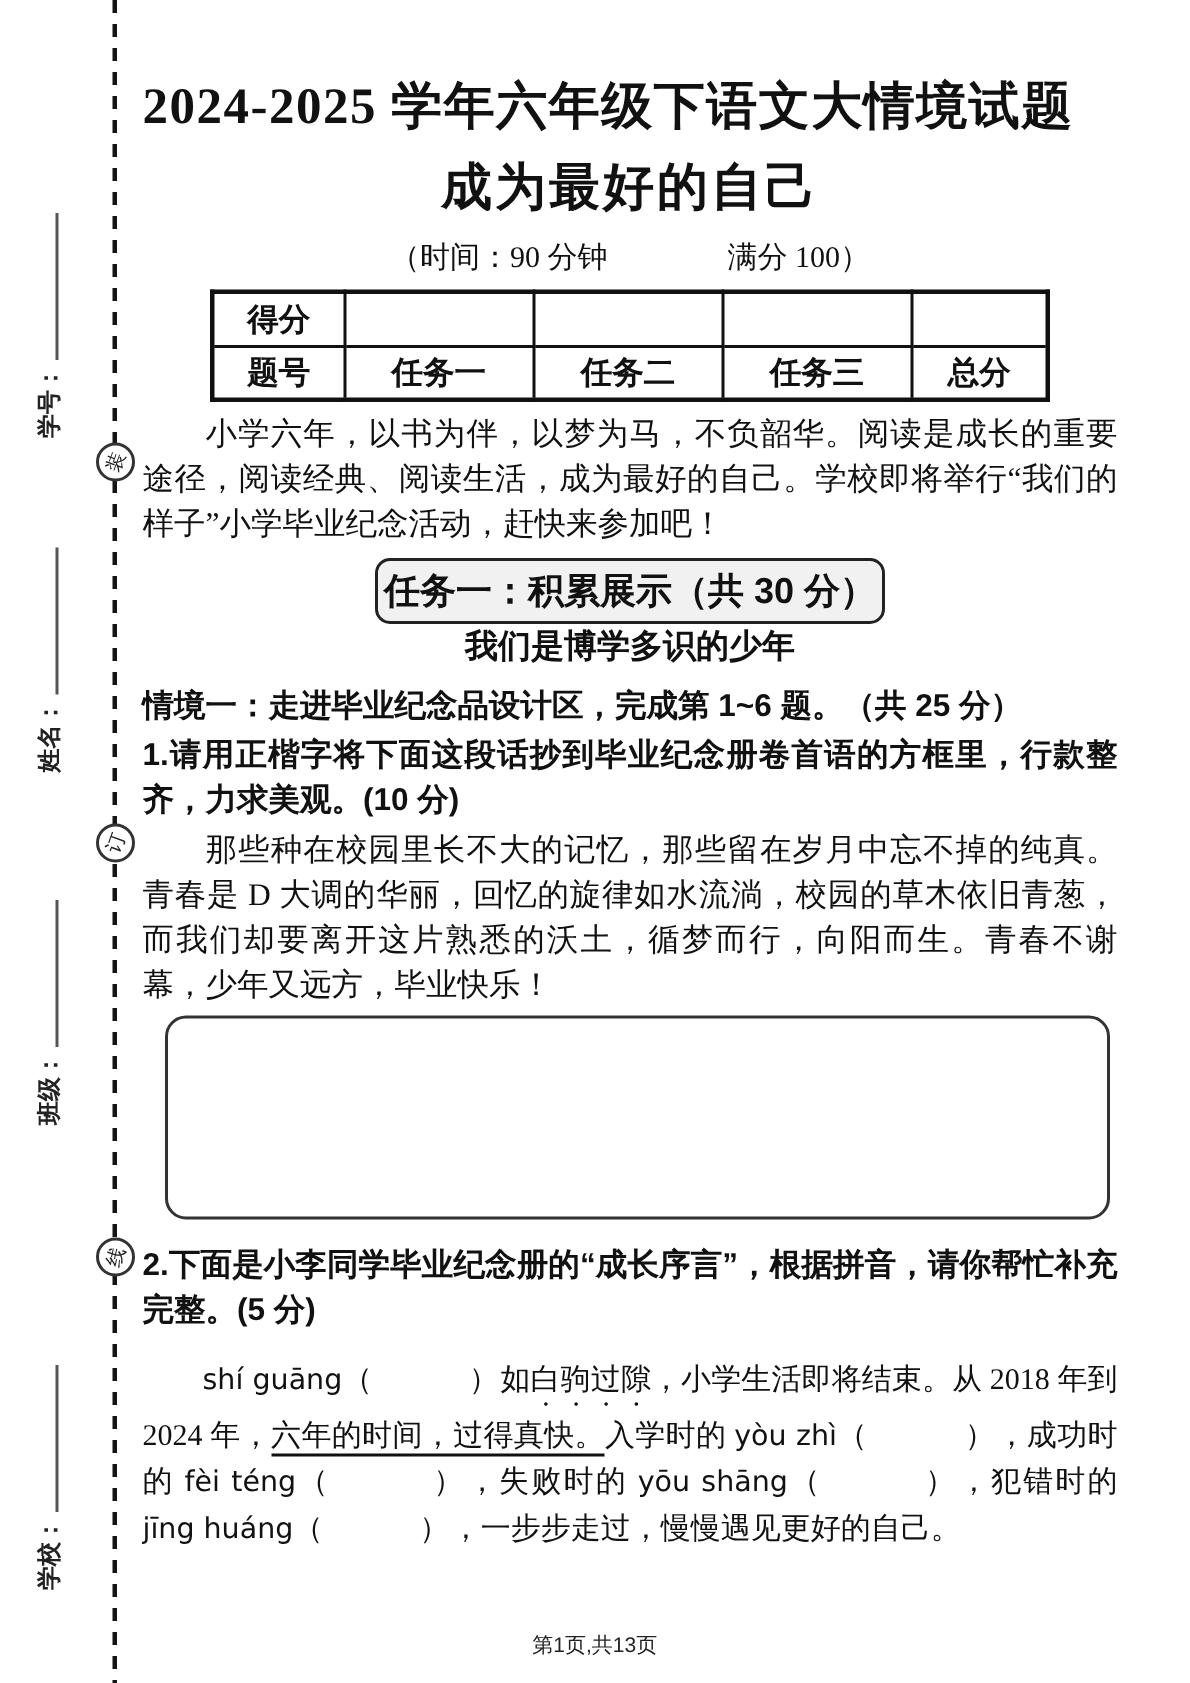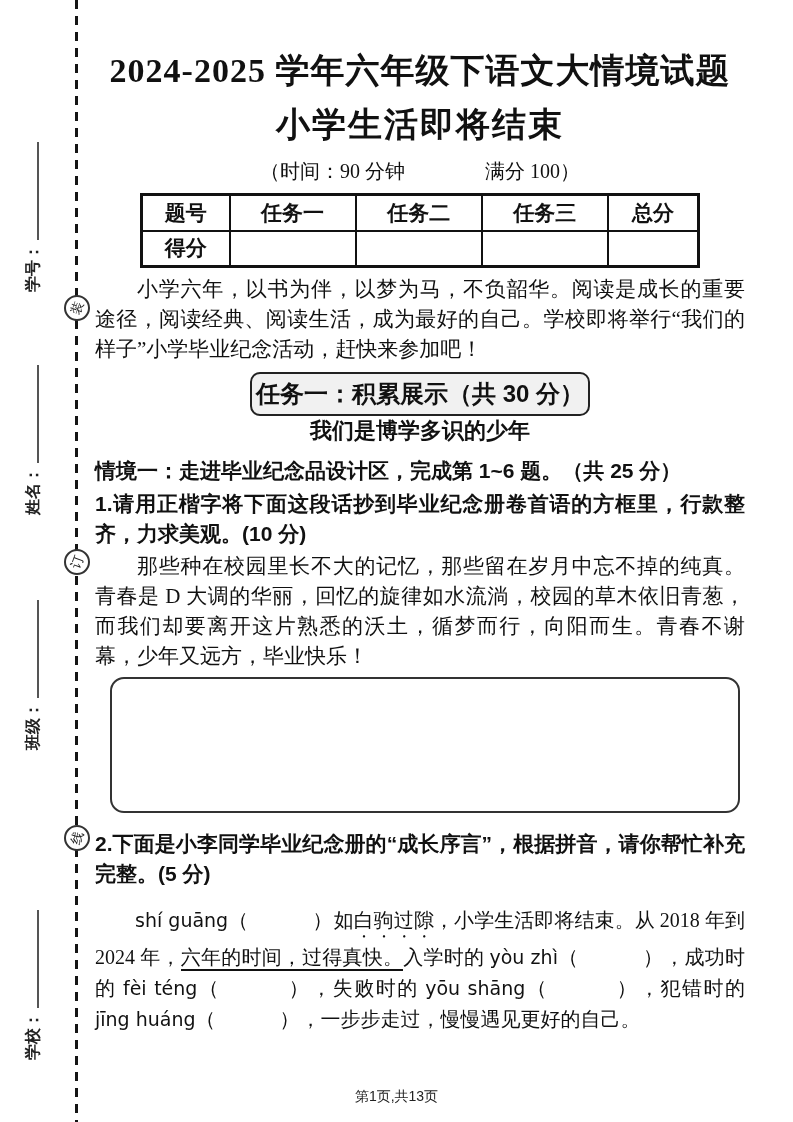--- a/index.html
+++ b/index.html
@@ -38,7 +38,7 @@
   .content { position:absolute; left:95px; top:0; width:650px; }
 
   .exam-title {
-    margin-top:48px; text-align:center;
+    margin-top:48px; text-align:left;
     font-size:34px; font-weight:bold; letter-spacing:1px;
     font-family:"Liberation Serif",serif;
   }

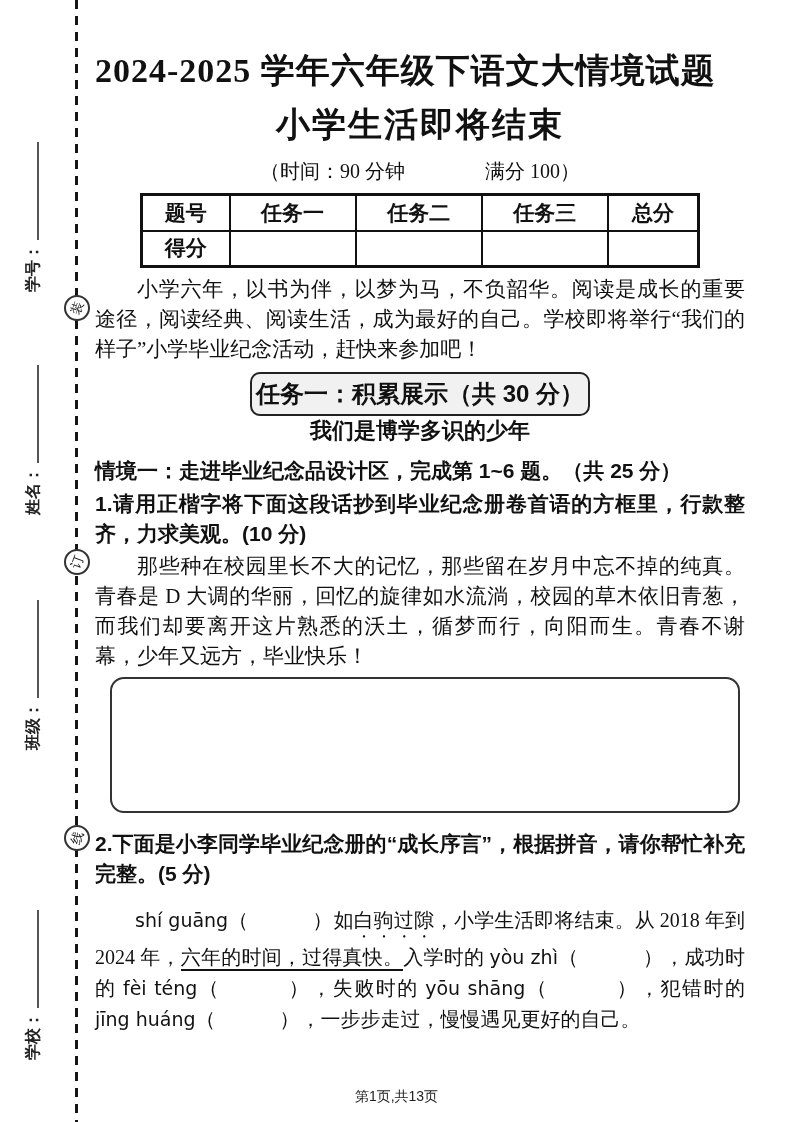--- a/index.html
+++ b/index.html
@@ -145,7 +145,7 @@
 <div class="content">
 
   <div class="exam-title">2024-2025 学年六年级下语文大情境试题</div>
-  <div class="exam-subtitle">小学生活即将结束</div>
+  <div class="exam-subtitle">成为最好的自己</div>
   <div class="exam-meta">（时间：90 分钟　　　　满分 100）</div>
 
   <table class="score-table">

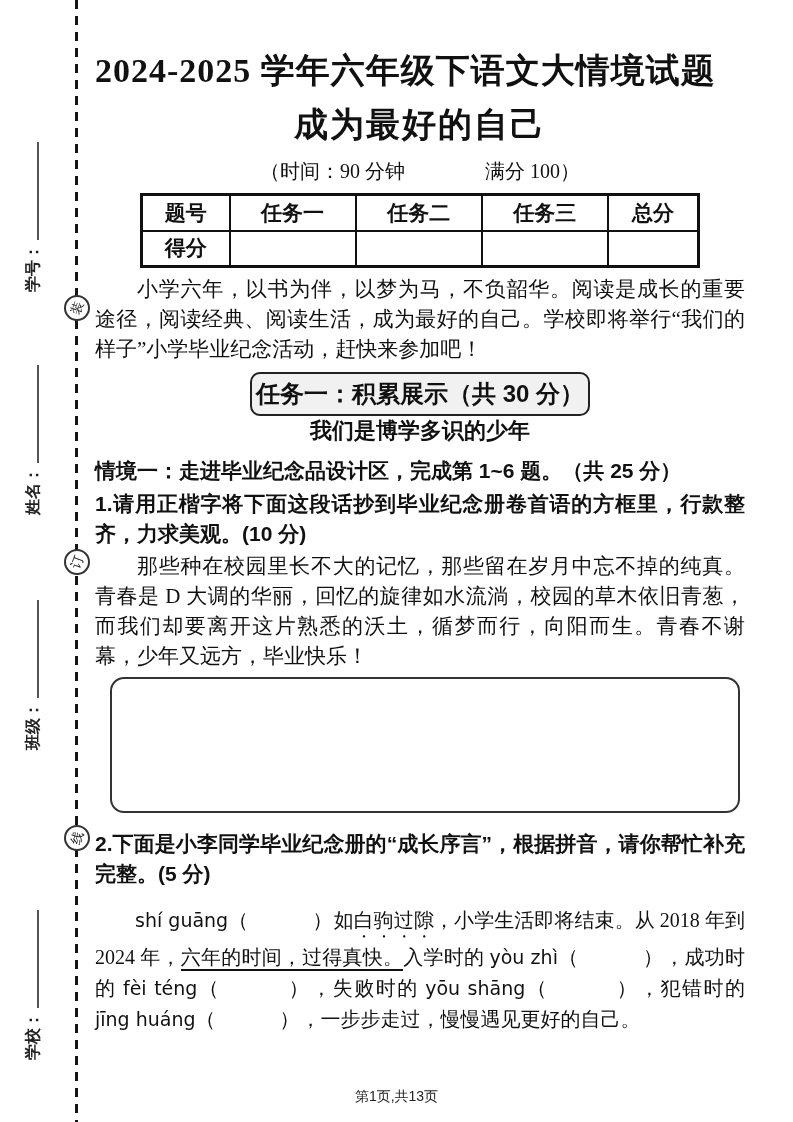--- a/index.html
+++ b/index.html
@@ -151,18 +151,18 @@
   <table class="score-table">
     <tbody>
         <tr>
+      <td class="c0">得分</td>
+      <td></td>
+      <td></td>
+      <td></td>
+      <td></td>
+    </tr>
+    <tr>
       <td class="c0">题号</td>
       <td>任务一</td>
       <td>任务二</td>
       <td>任务三</td>
       <td>总分</td>
-    </tr>
-    <tr>
-      <td class="c0">得分</td>
-      <td></td>
-      <td></td>
-      <td></td>
-      <td></td>
     </tr>
   </tbody>
     </table>

